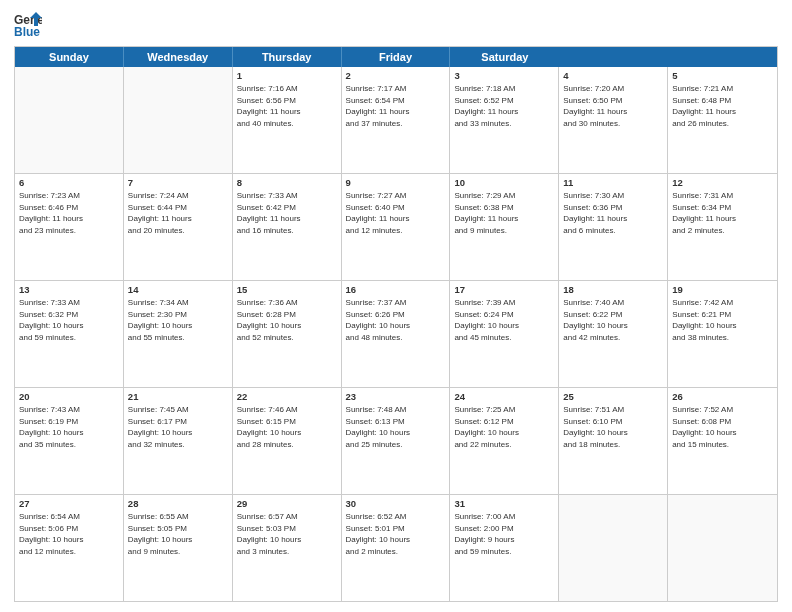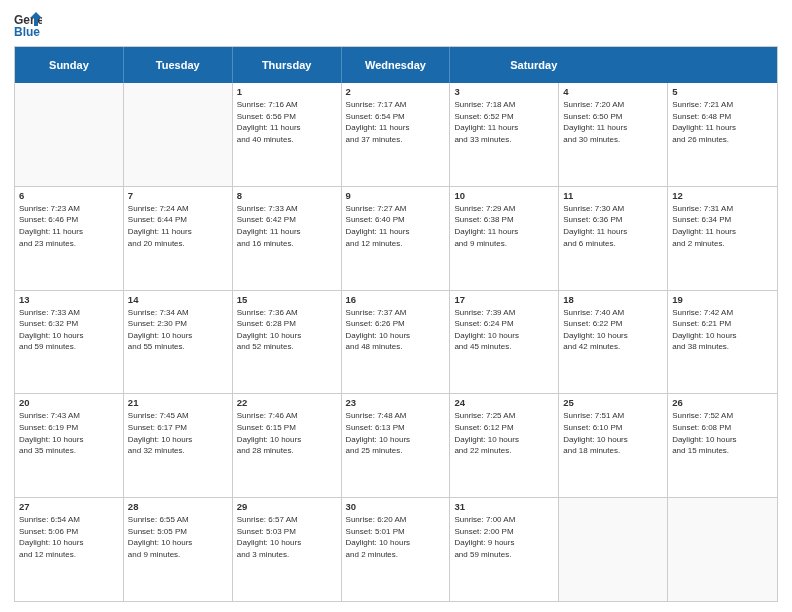--- a/index.html
+++ b/index.html
@@ -61,7 +61,7 @@
       font-size: 11px;
       font-weight: bold;
       text-align: center;
-      padding: 12px 2px;
+      padding: 4px 2px;
       border-right: 1px solid #4a8ec2;
     }
     .cal-header-cell:last-child { border-right: none; text-align: right; }

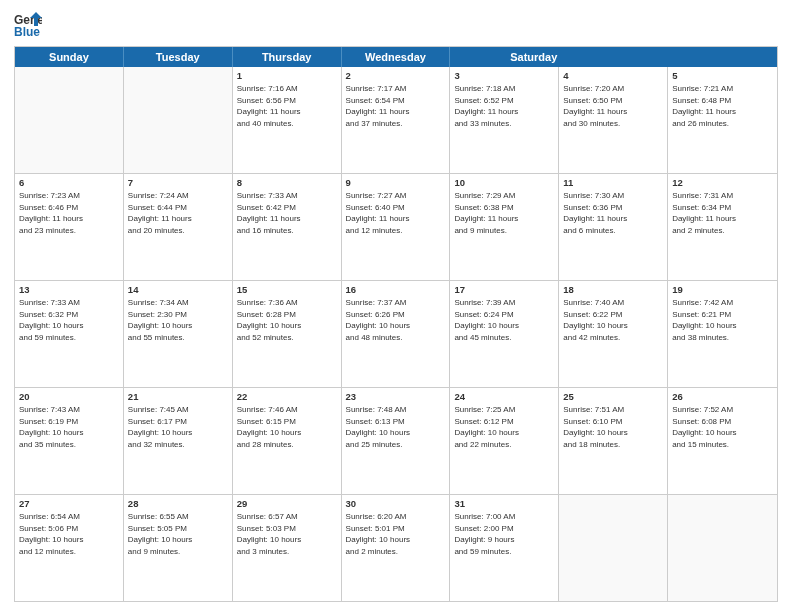--- a/index.html
+++ b/index.html
@@ -121,7 +121,6 @@
   <div class="calendar">
     <div class="cal-header-row" id="cal-header">
         <div class="cal-header-cell">Sunday</div>
-        <div class="cal-header-cell">Tuesday</div>
         <div class="cal-header-cell">Thursday</div>
         <div class="cal-header-cell">Wednesday</div>
         <div class="cal-header-cell">Saturday</div>

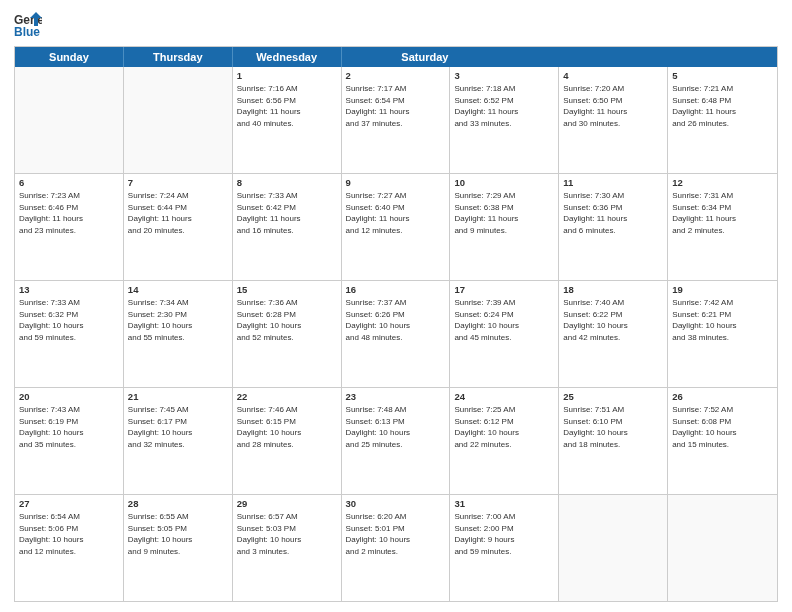--- a/index.html
+++ b/index.html
@@ -121,8 +121,8 @@
   <div class="calendar">
     <div class="cal-header-row" id="cal-header">
         <div class="cal-header-cell">Sunday</div>
+        <div class="cal-header-cell">Wednesday</div>
         <div class="cal-header-cell">Thursday</div>
-        <div class="cal-header-cell">Wednesday</div>
         <div class="cal-header-cell">Saturday</div>
       </div>
     <div class="cal-body" id="cal-body">

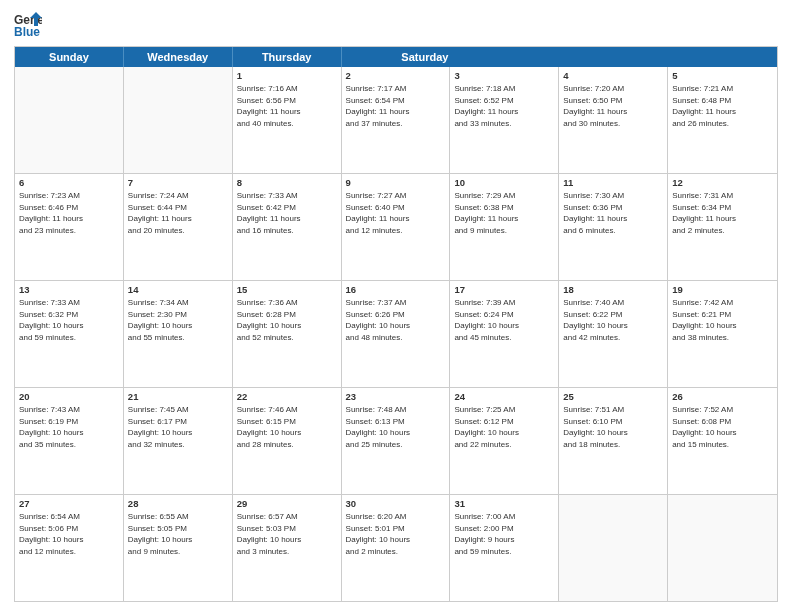--- a/index.html
+++ b/index.html
@@ -123,6 +123,7 @@
         <div class="cal-header-cell">Sunday</div>
         <div class="cal-header-cell">Wednesday</div>
         <div class="cal-header-cell">Thursday</div>
+        <div class="cal-header-cell">Friday</div>
         <div class="cal-header-cell">Saturday</div>
       </div>
     <div class="cal-body" id="cal-body">

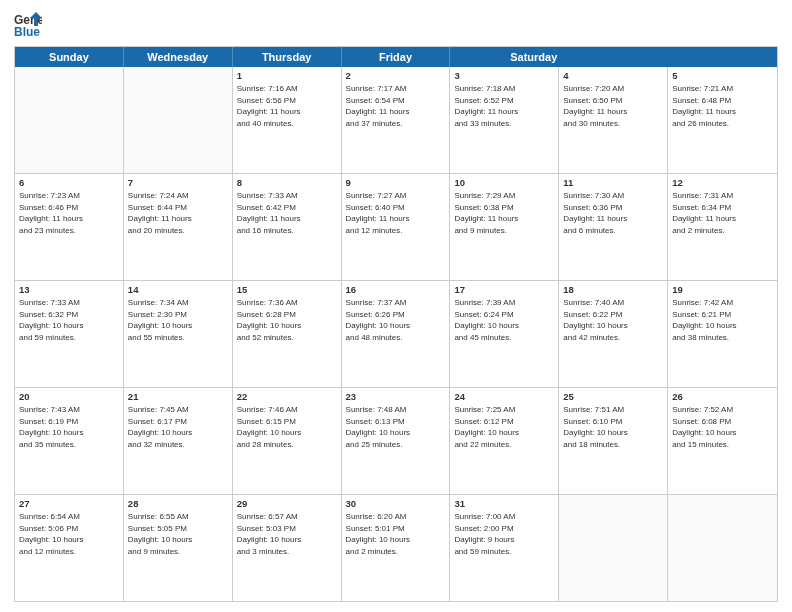--- a/index.html
+++ b/index.html
@@ -64,7 +64,7 @@
       padding: 4px 2px;
       border-right: 1px solid #4a8ec2;
     }
-    .cal-header-cell:last-child { border-right: none; text-align: right; }
+    .cal-header-cell:last-child { border-right: none; }
     .cal-body {
       flex: 1;
       display: flex;

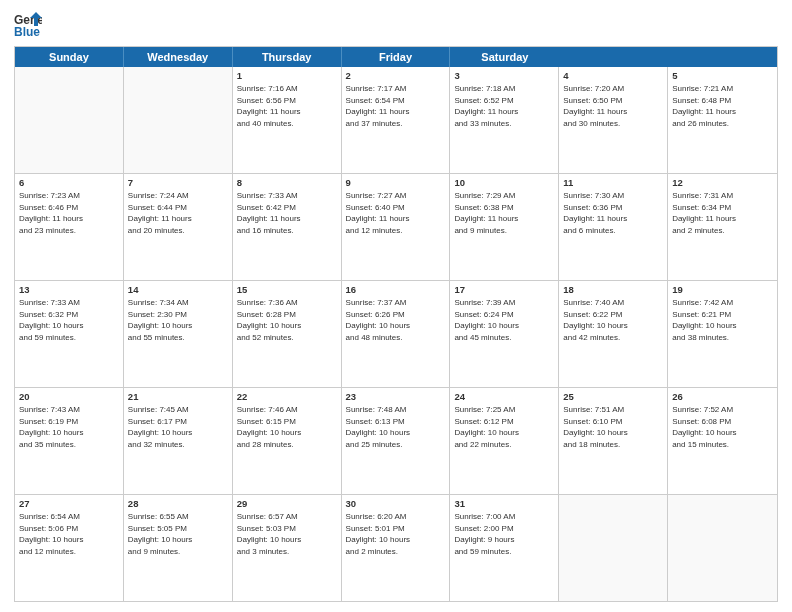--- a/index.html
+++ b/index.html
@@ -343,7 +343,7 @@
           </div>
           <div class="cal-cell">
             <div class="day-num">30</div>
-            <div class="cell-line">Sunrise: 6:20 AM</div>
+            <div class="cell-line">Sunrise: 6:52 AM</div>
             <div class="cell-line">Sunset: 5:01 PM</div>
             <div class="cell-line">Daylight: 10 hours</div>
             <div class="cell-line">and 2 minutes.</div>

